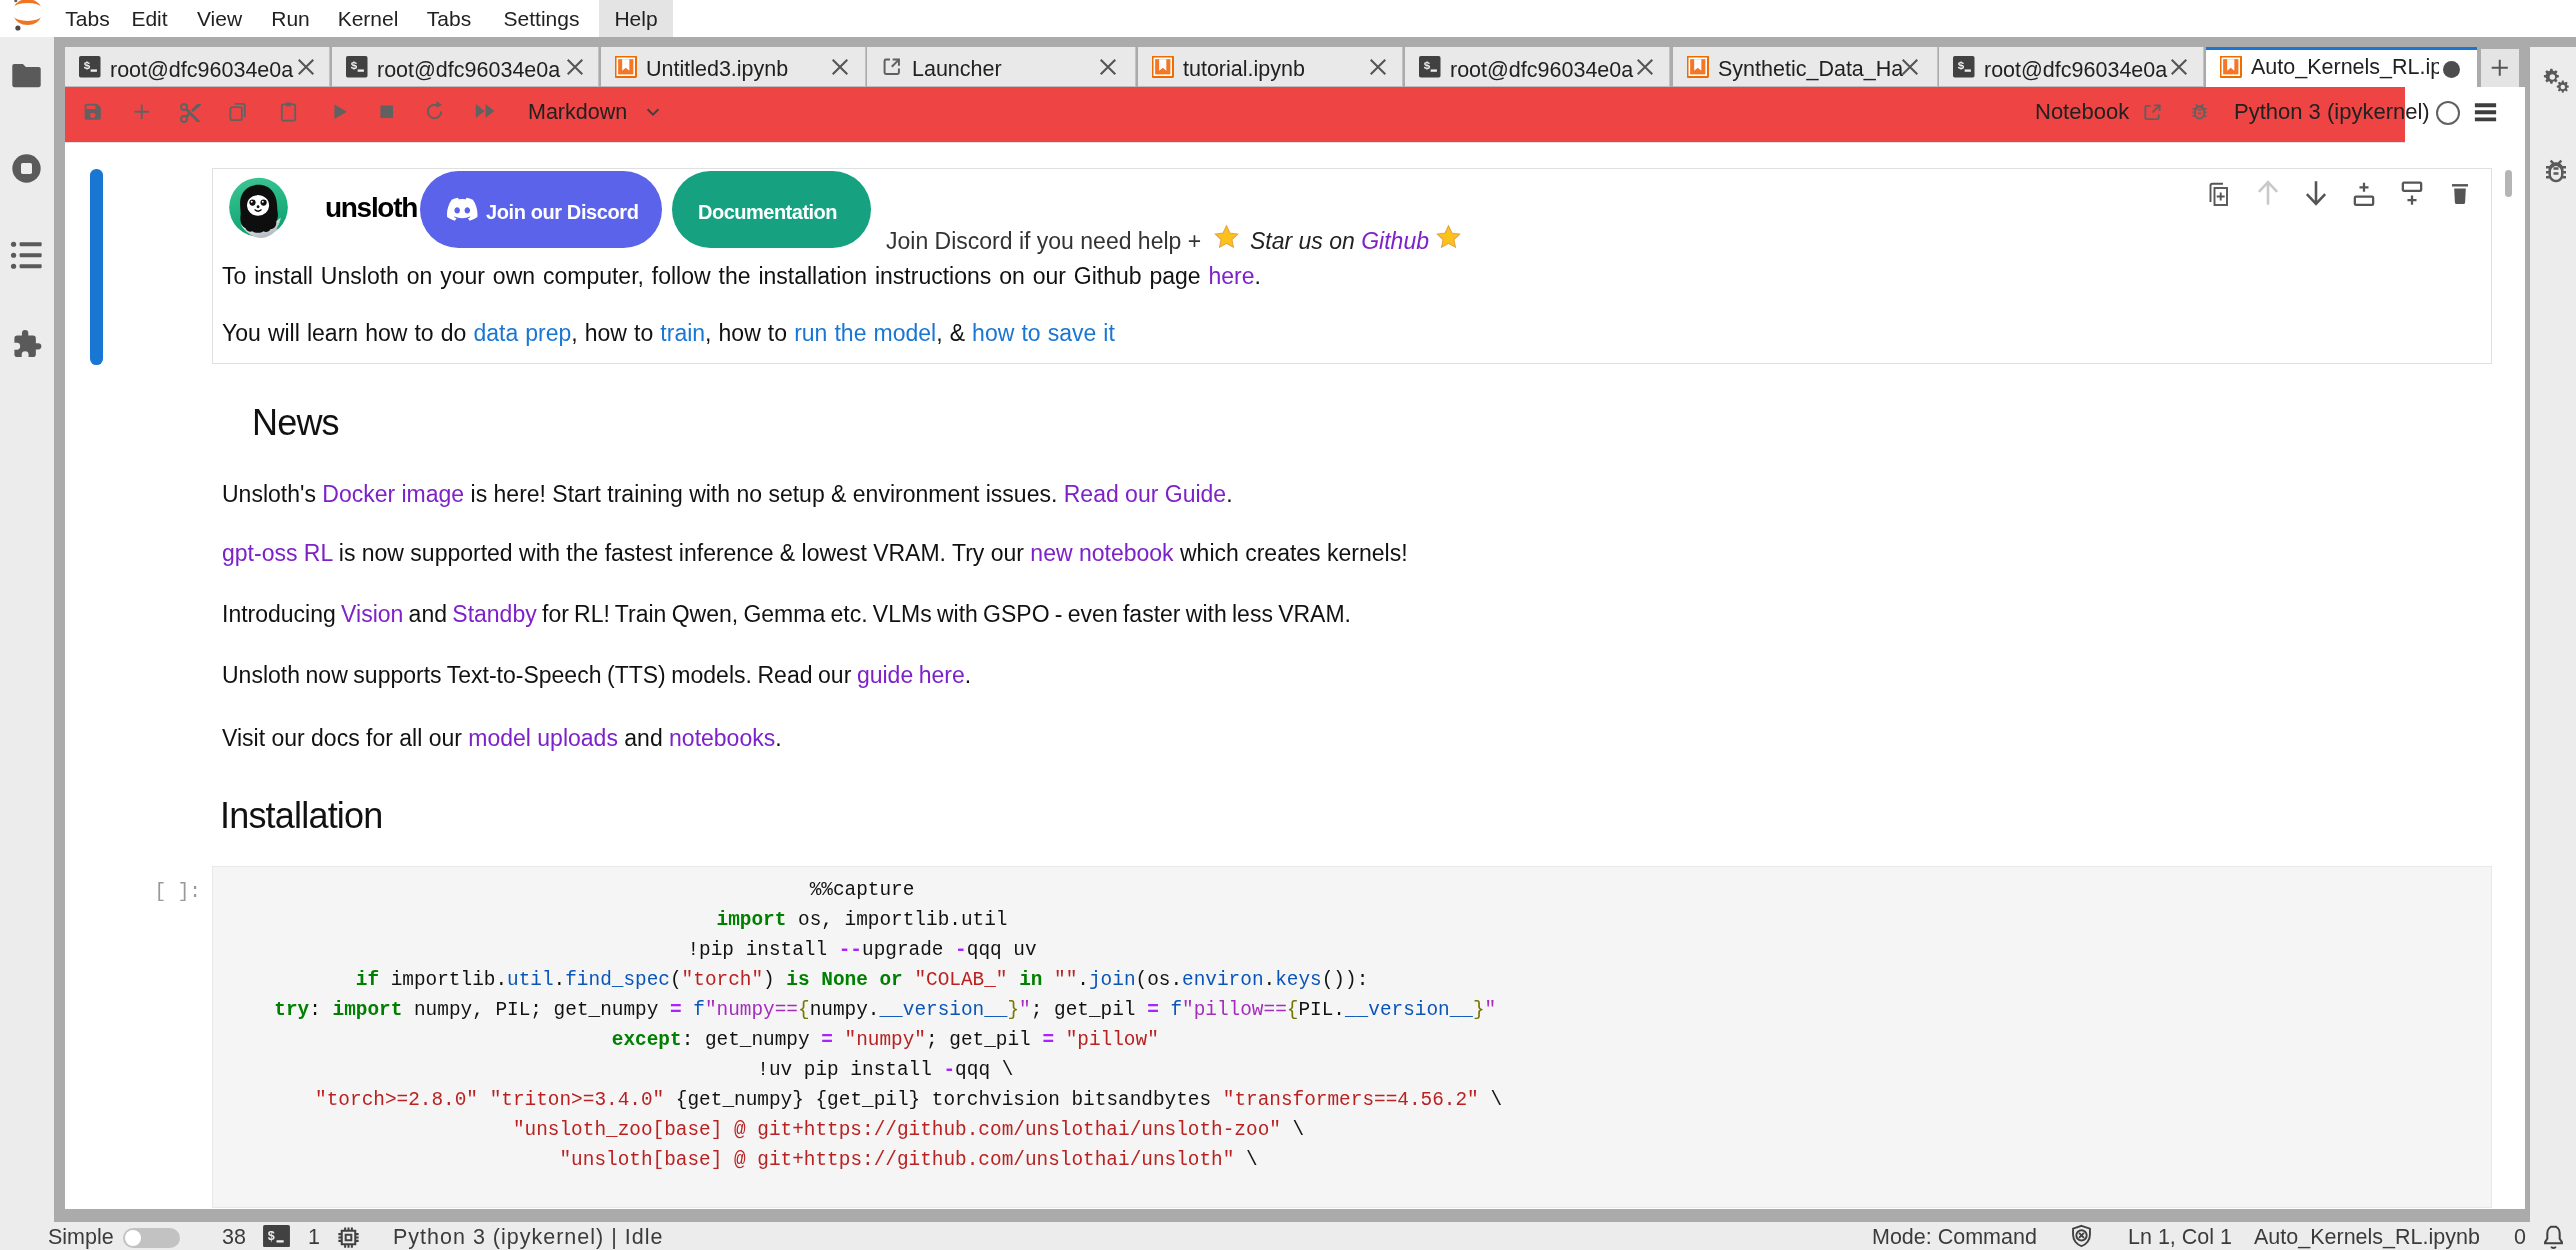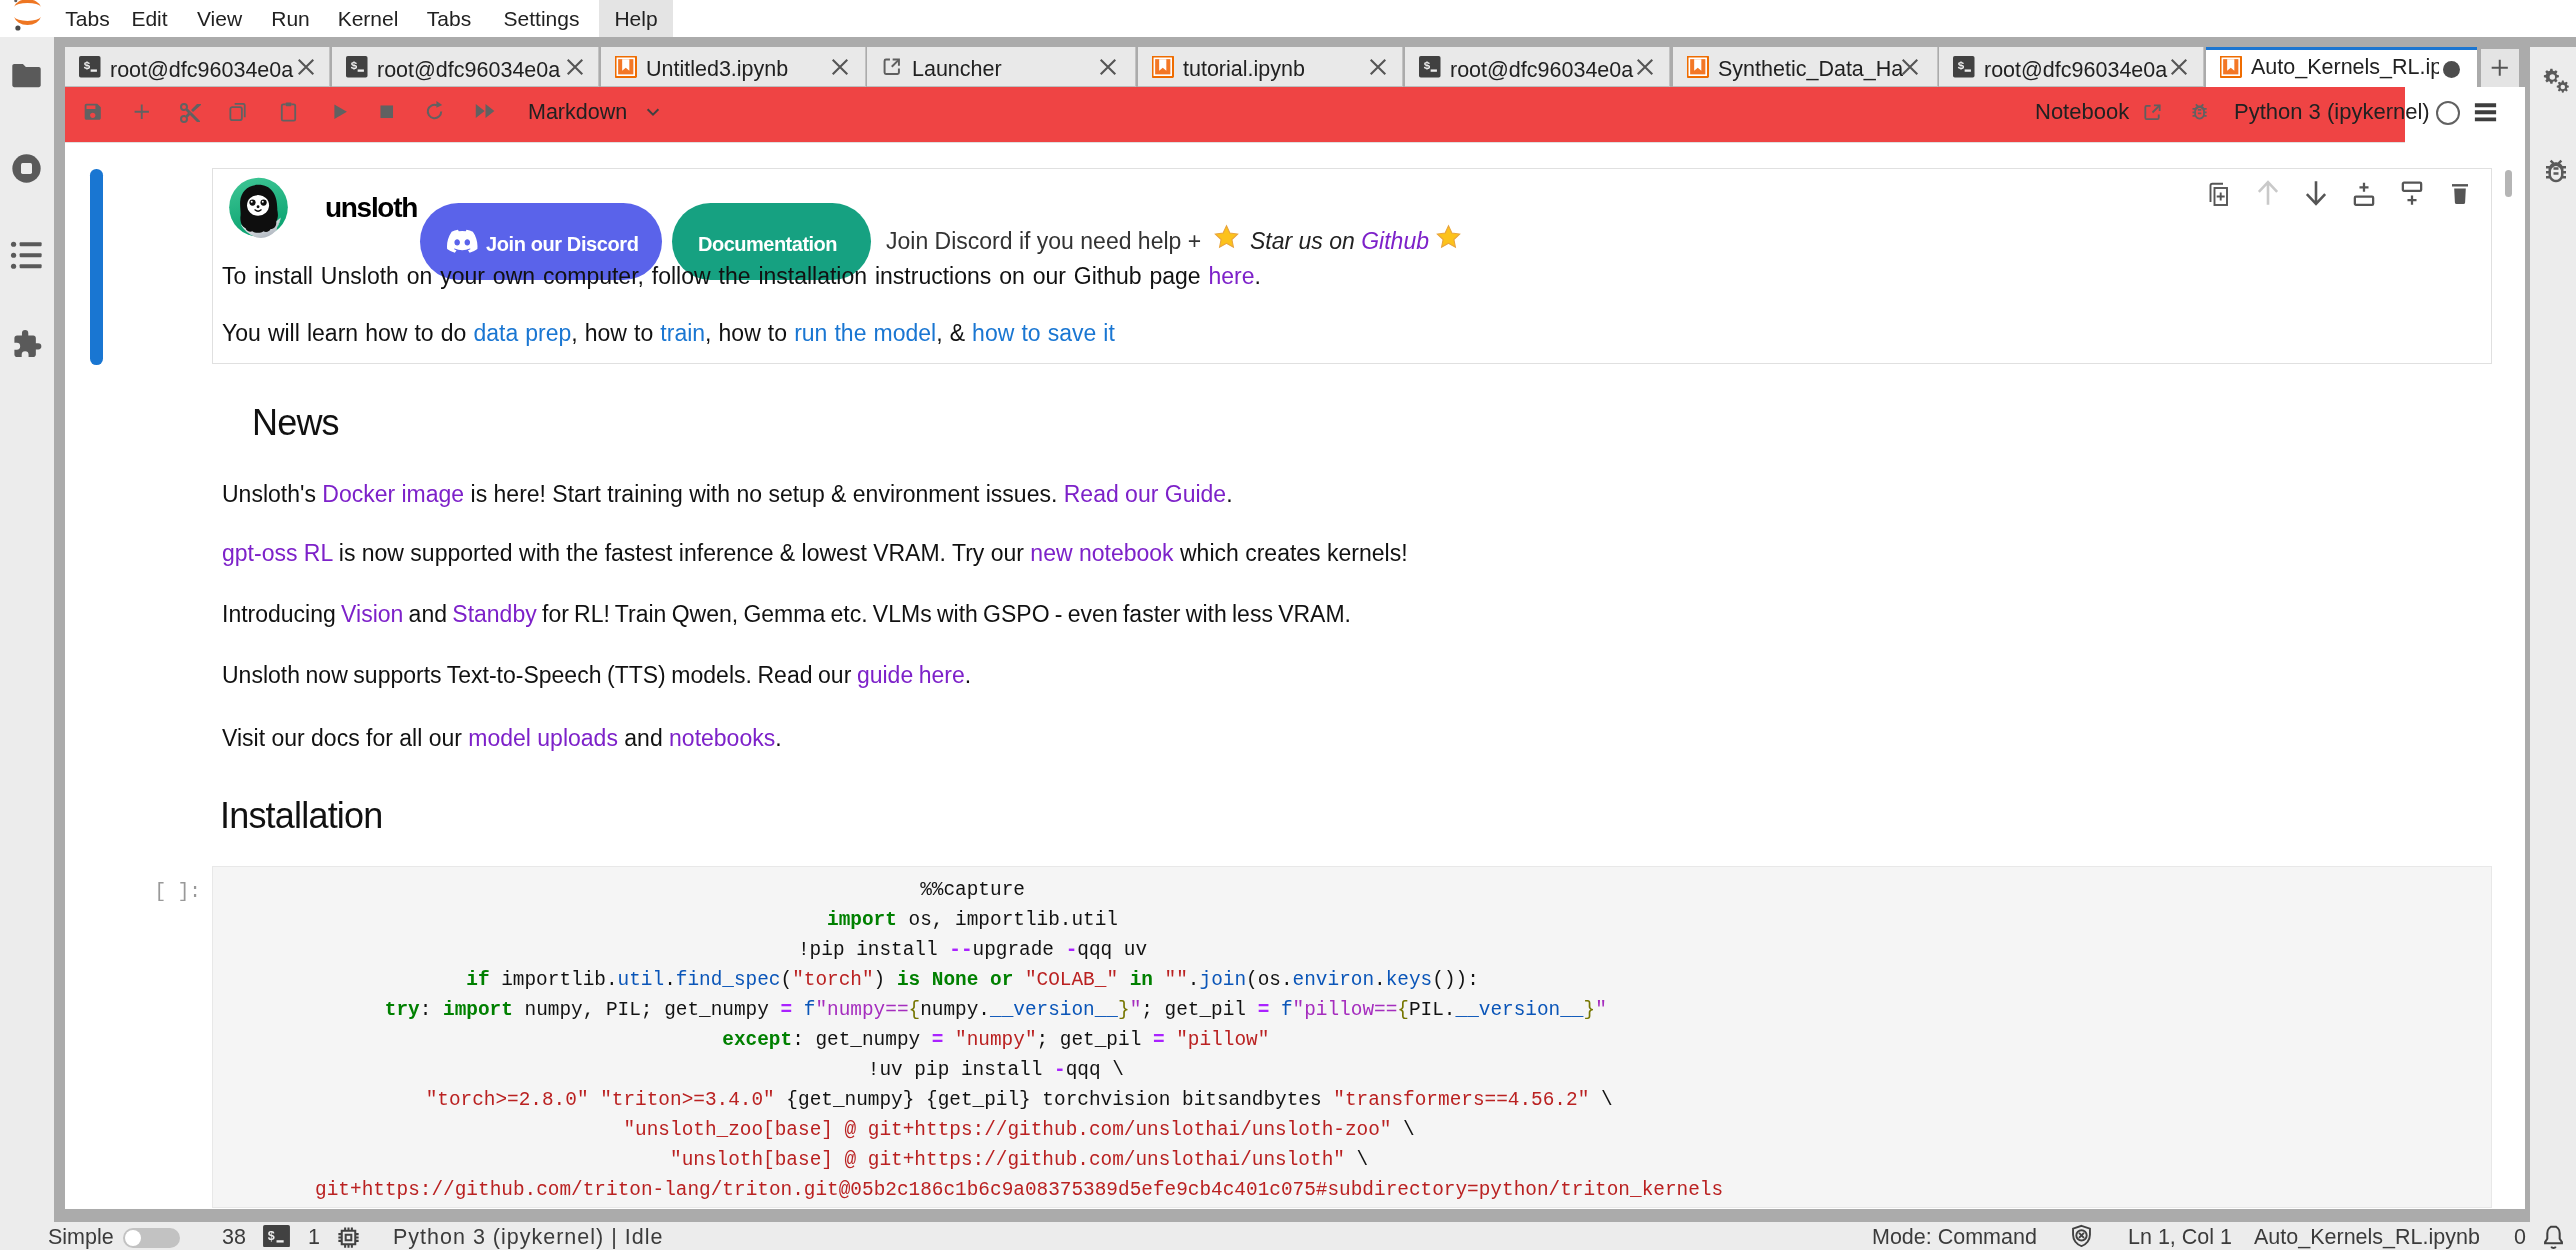--- a/index.html
+++ b/index.html
@@ -44,7 +44,7 @@
   #statusbar { position:absolute; left:0; top:1222px; width:2576px; height:29px; background:#ececec; }
   .sbtxt { position:absolute; top:1225px; font-size:21.5px; color:#3b3b3b; white-space:nowrap; }
   
-  .pillbtn { position:absolute; height:77px; border-radius:39px; color:#fff; font-weight:bold;margin-top:32px; }
+  .pillbtn { position:absolute; height:77px; border-radius:39px; color:#fff; font-weight:bold; }
 </style>
 </head>
 <body>

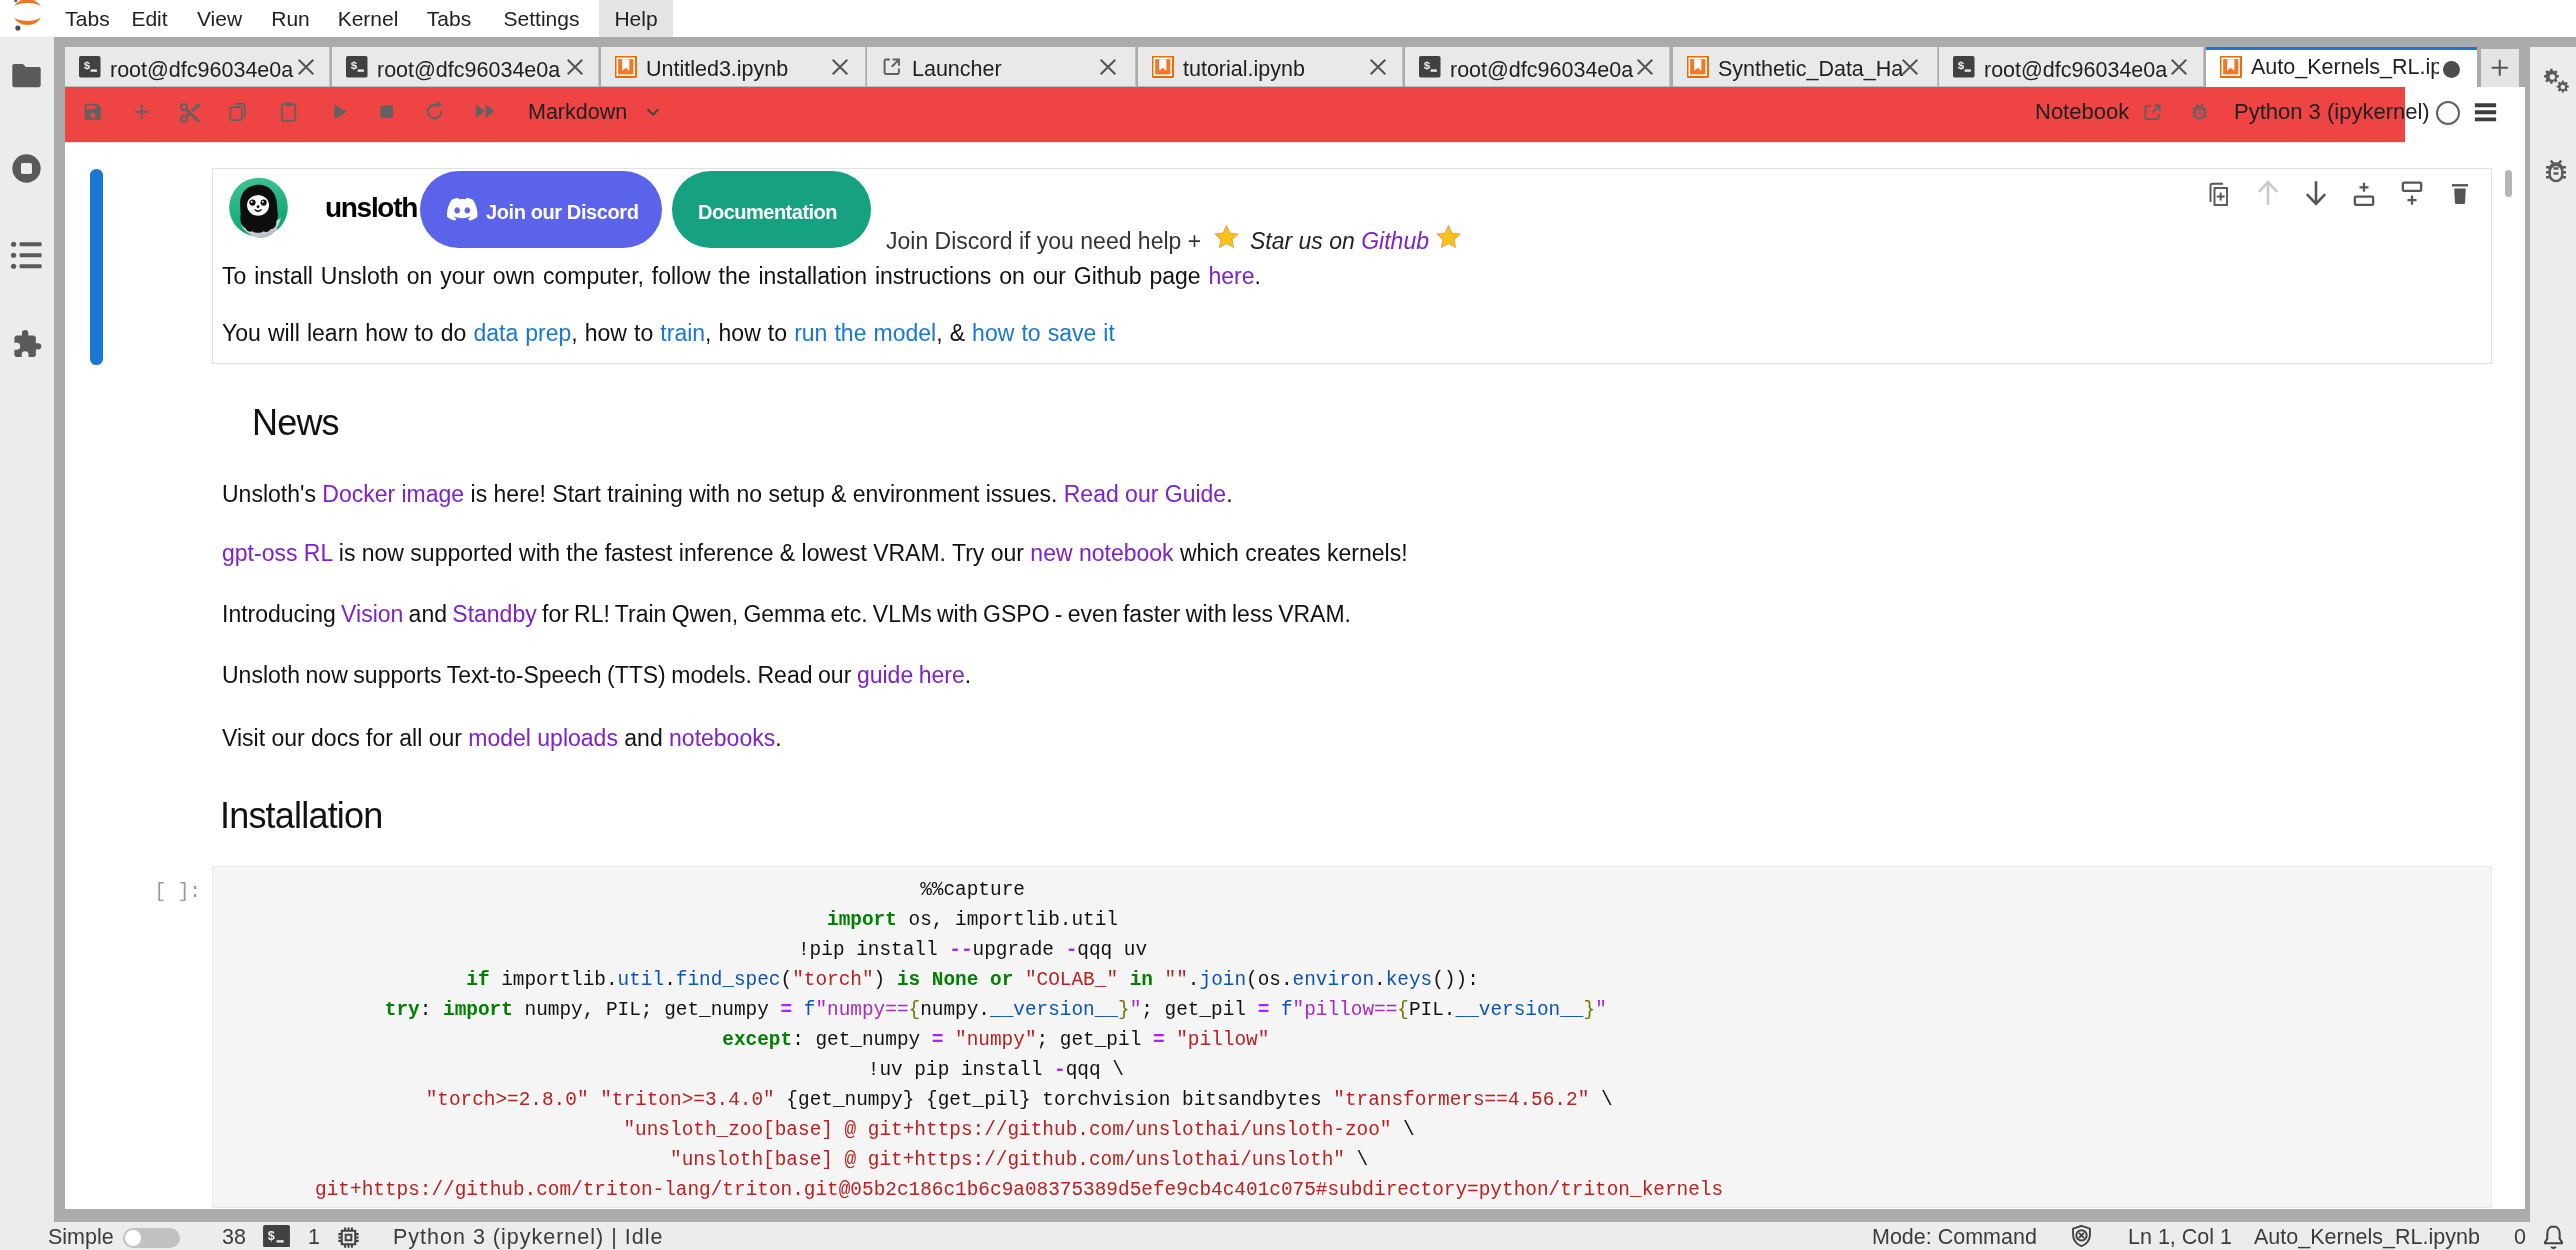--- a/index.html
+++ b/index.html
@@ -347,7 +347,7 @@
         <span class="s">"torch&gt;=2.8.0"</span> <span class="s">"triton&gt;=3.4.0"</span> {get_numpy} {get_pil} torchvision bitsandbytes <span class="s">"transformers==4.56.2"</span> \
         <span class="s">"unsloth_zoo[base] @ git+https://github.com/unslothai/unsloth-zoo"</span> \
         <span class="s">"unsloth[base] @ git+https://github.com/unslothai/unsloth"</span> \
-        <span class="s">git+https://github.com/triton-lang/triton.git@05b2c186c1b6c9a08375389d5efe9cb4c401c075#subdirectory=python/triton_kernels</span></div>
+        </div>
 
 <div id="leftbar">
 

